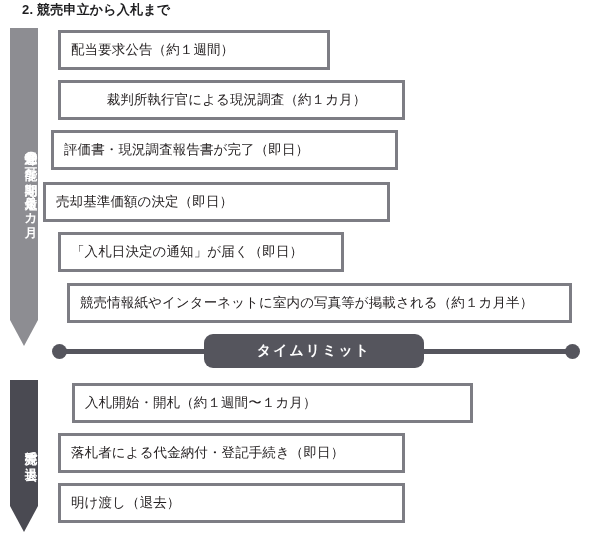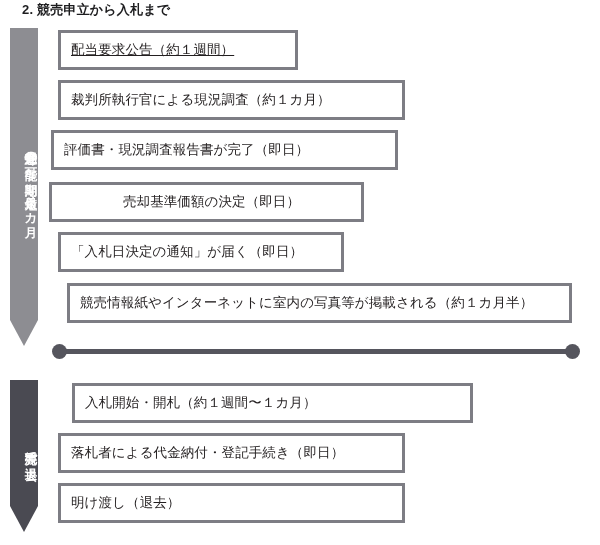--- a/index.html
+++ b/index.html
@@ -158,7 +158,7 @@
   <div class="phase-label">競売で退去</div>
 </div>
 
-<div class="step-box" style="left:58px; top:30px; width:240px;text-decoration:underline;">
+<div class="step-box" style="left:58px; top:30px; width:272px;">
   <span class="step-text">配当要求公告（約１週間）</span>
 </div>
 

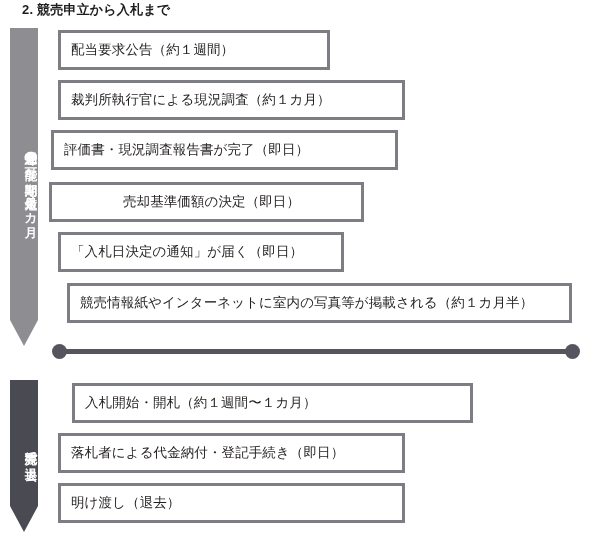--- a/index.html
+++ b/index.html
@@ -162,7 +162,7 @@
   <span class="step-text">配当要求公告（約１週間）</span>
 </div>
 
-<div class="step-box" style="left:58px; top:80px; width:347px;">
+<div class="step-box" style="left:58px; top:80px; width:347px;justify-content:center;">
   <span class="step-text">裁判所執行官による現況調査（約１カ月）</span>
 </div>
 

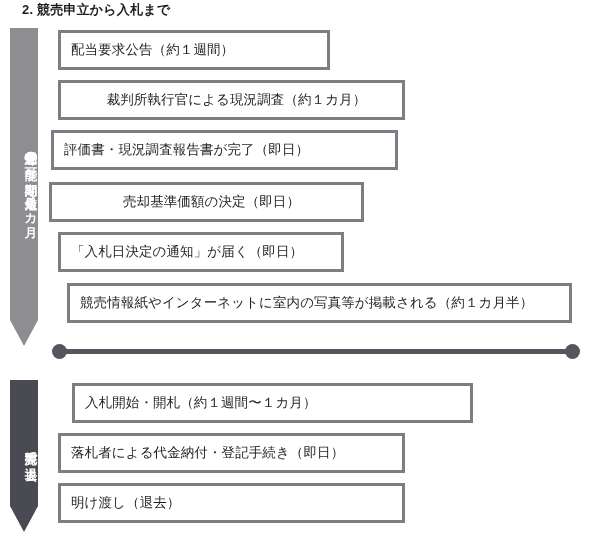--- a/index.html
+++ b/index.html
@@ -170,7 +170,7 @@
   <span class="step-text">評価書・現況調査報告書が完了（即日）</span>
 </div>
 
-<div class="step-box" style="left:49px; top:182px; width:315px;justify-content:center;">
+<div class="step-box" style="left:43px; top:182px; width:347px;">
   <span class="step-text">売却基準価額の決定（即日）</span>
 </div>
 

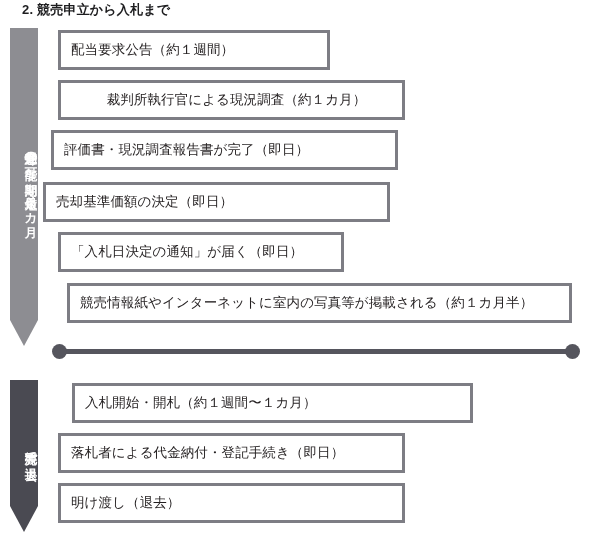--- a/index.html
+++ b/index.html
@@ -186,6 +186,9 @@
   <div class="rail"></div>
   <div class="dot dot-left"></div>
   <div class="dot dot-right"></div>
+  <div class="limit-pill">
+    <span class="limit-label">タイムリミット</span>
+  </div>
 </div>
 
 <div class="step-box" style="left:72px; top:383px; width:401px;">

